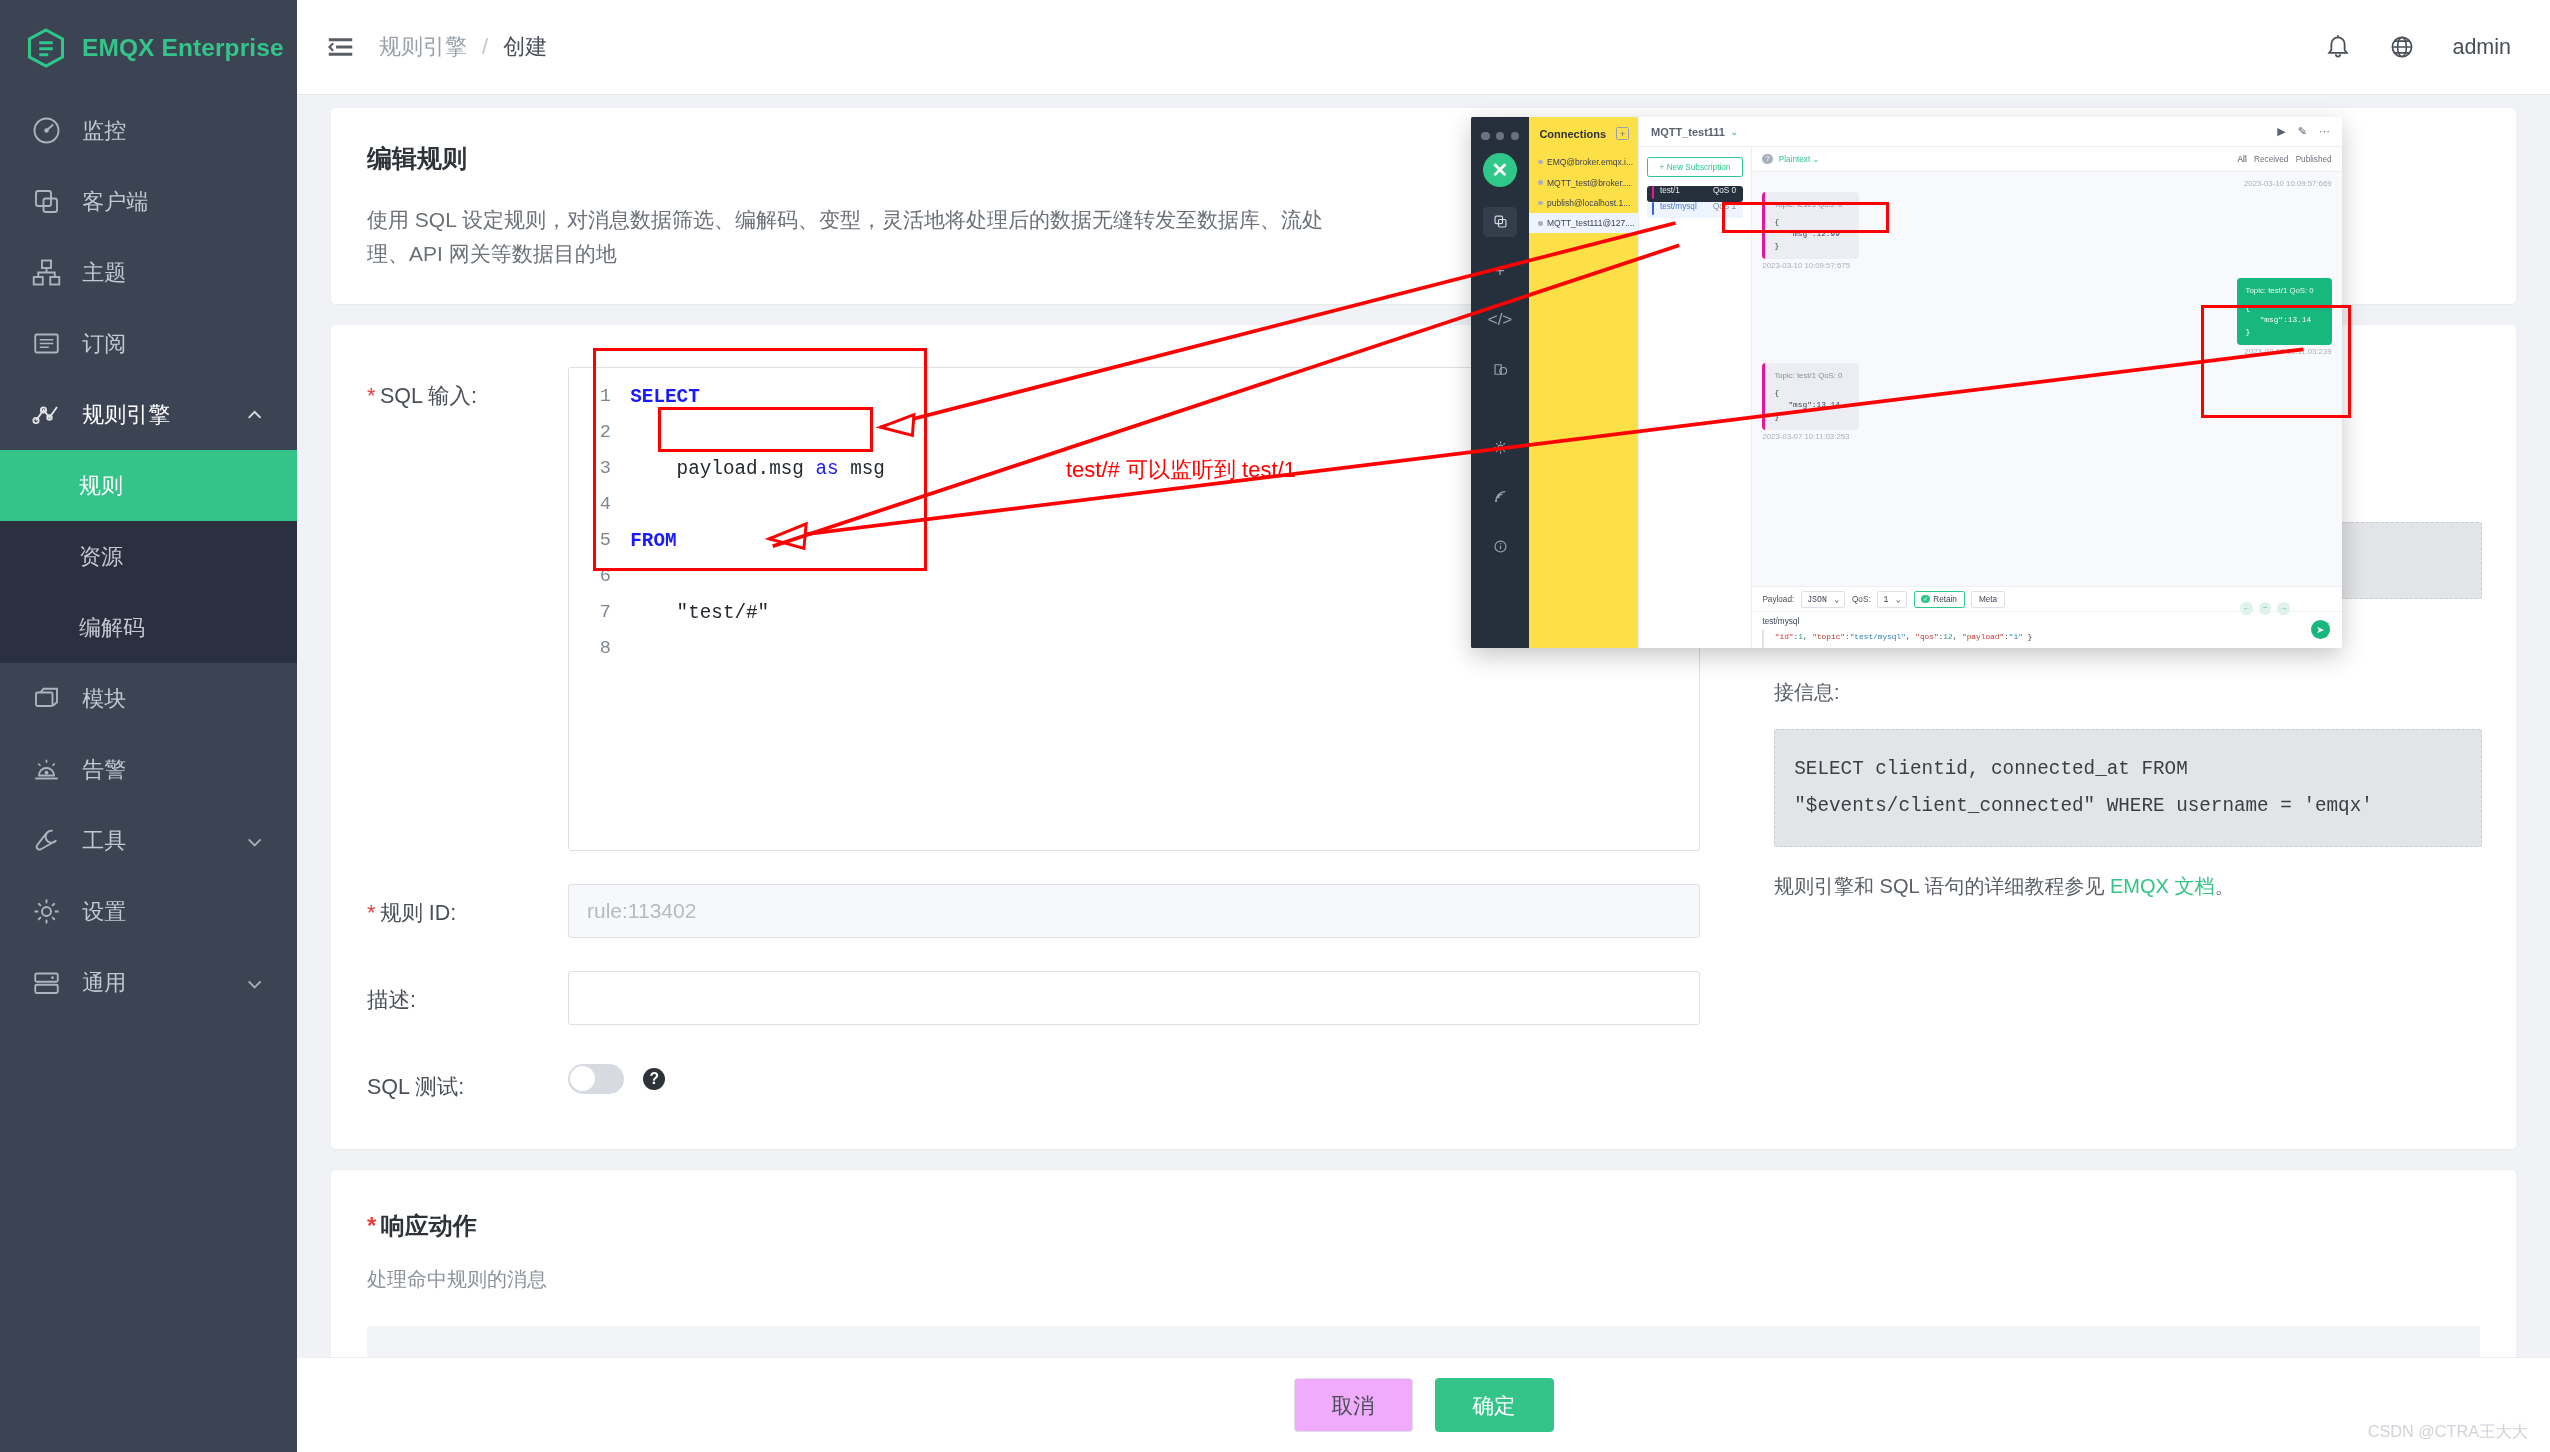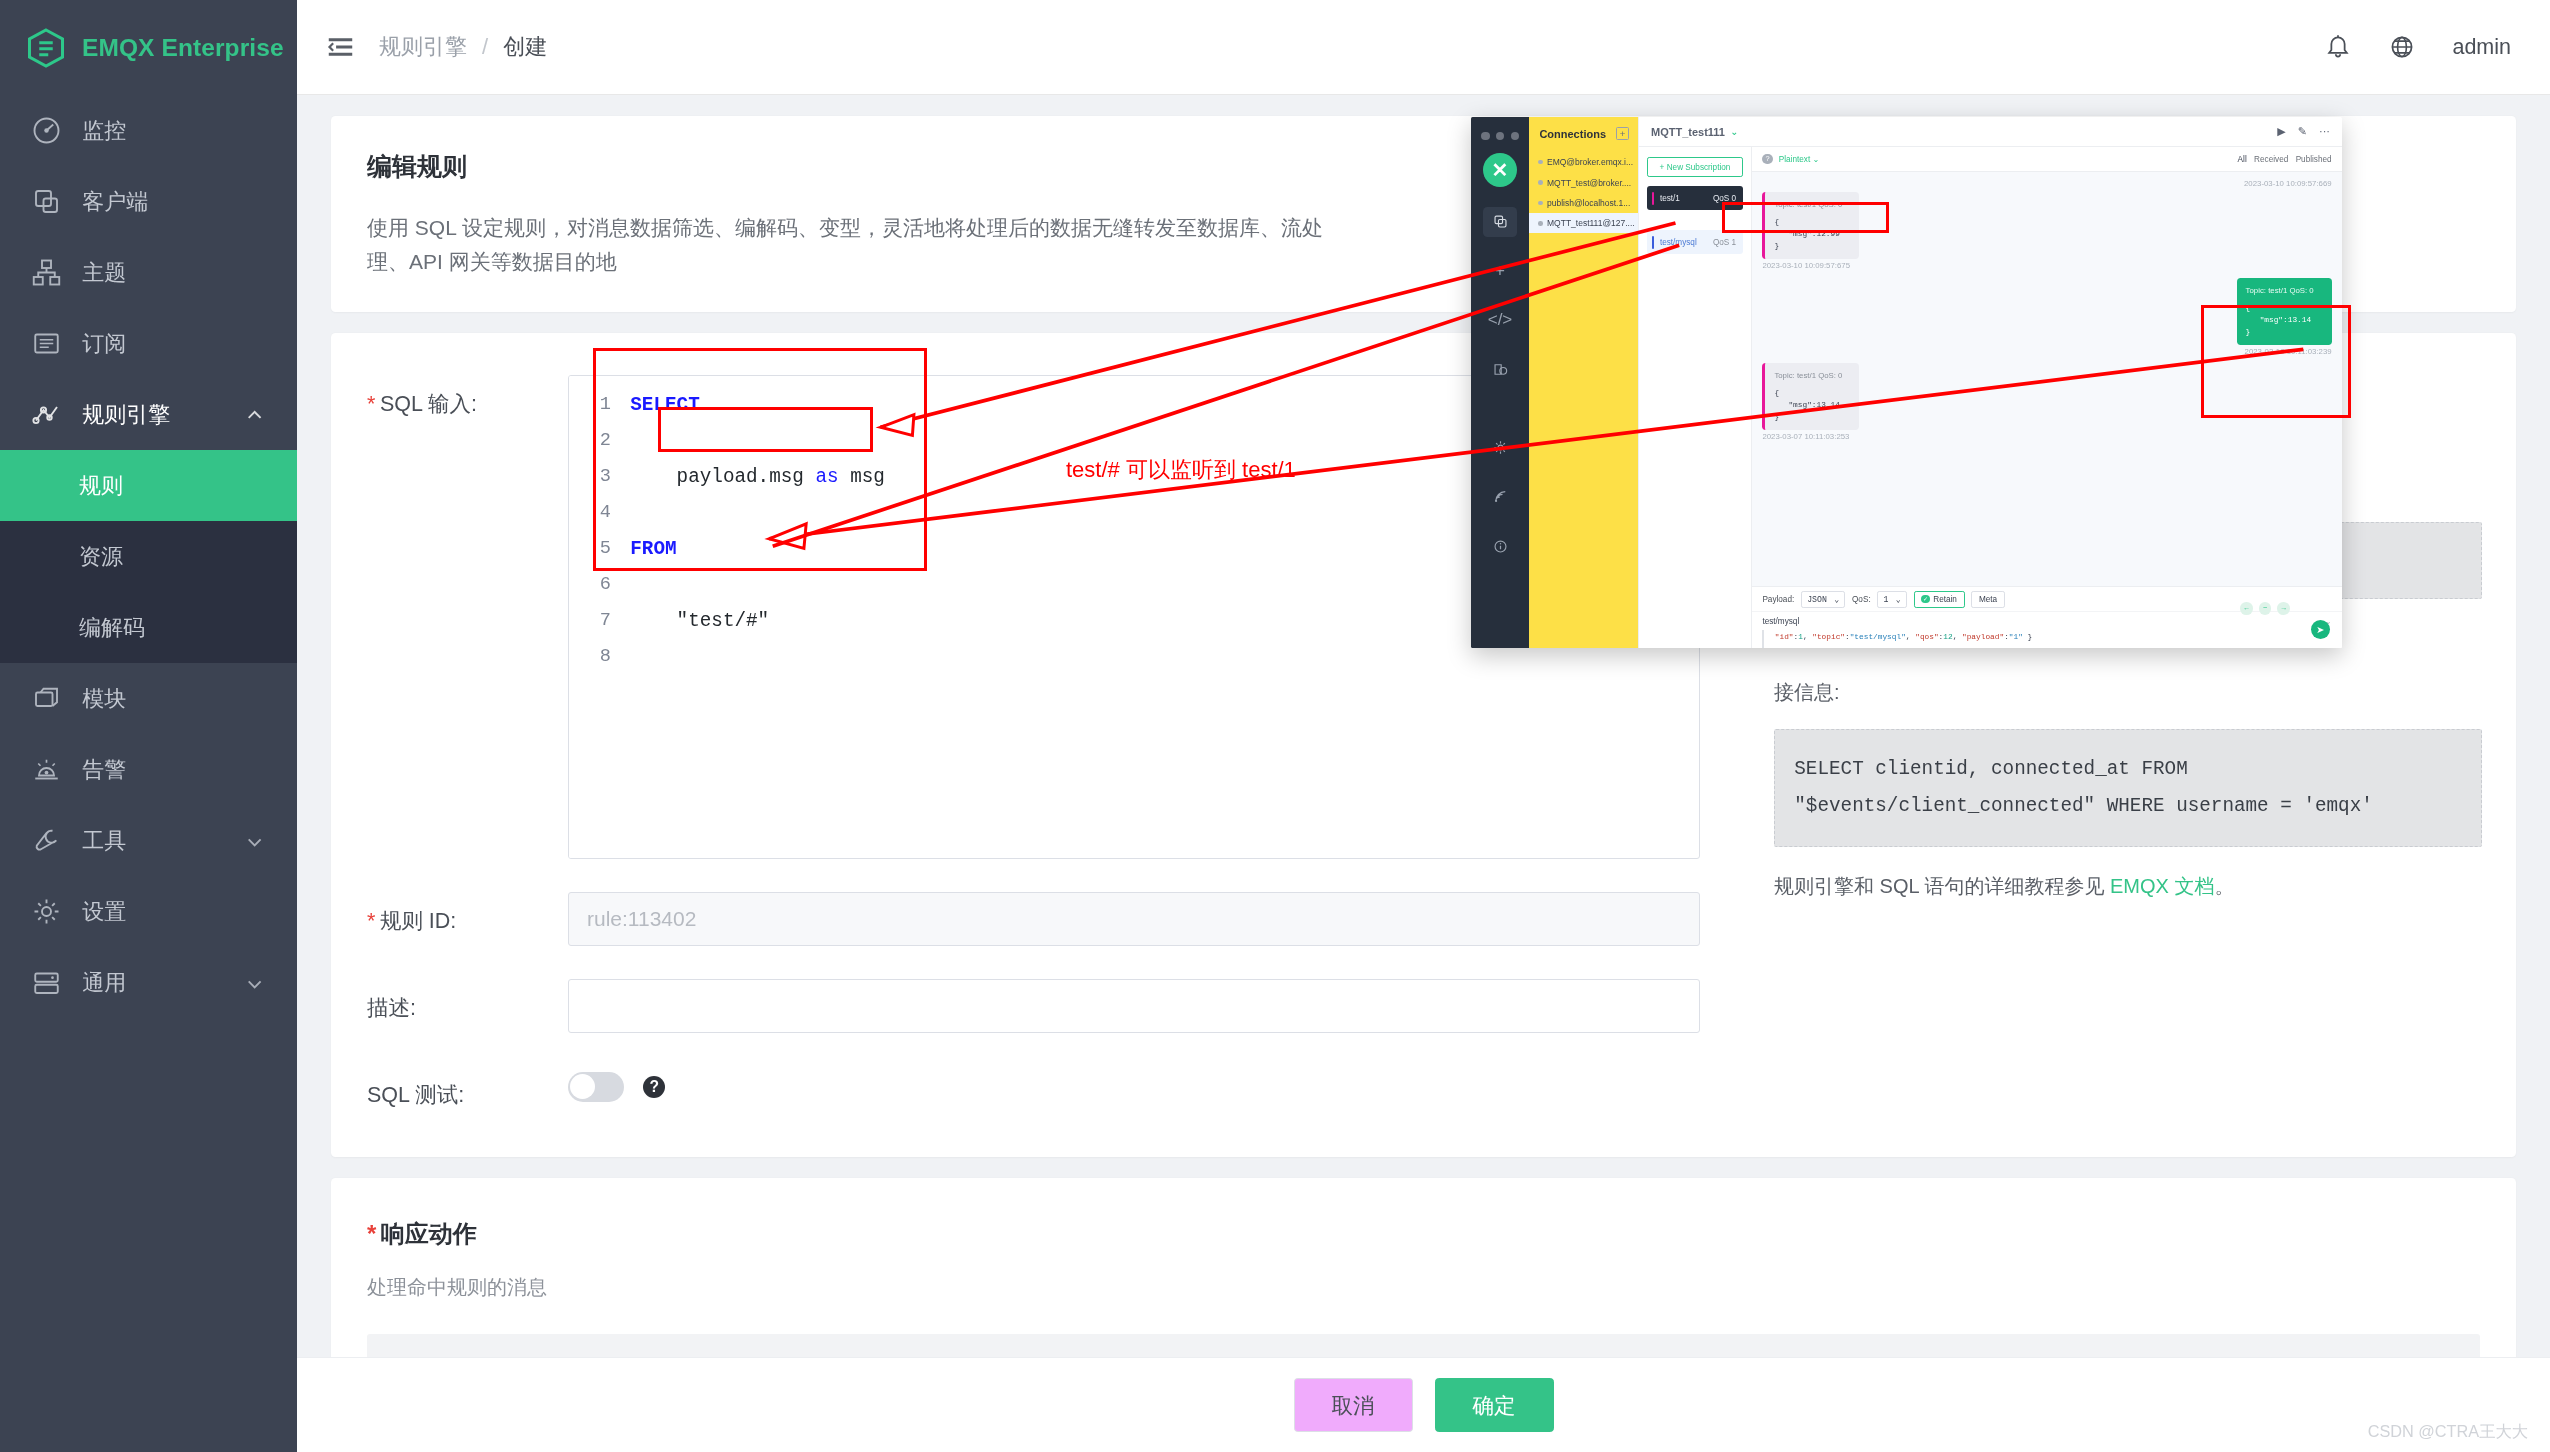--- a/index.html
+++ b/index.html
@@ -55,7 +55,7 @@
   .topbar-right .tico { width: 28px; height: 28px; cursor: pointer; }
   .user-name { font-size: 21.5px; color: #4a4f57; cursor: pointer; }
 
-  .content { position: relative; height: 1357px; overflow: hidden; padding: 21px 0 0 0; }
+  .content { position: relative; height: 1357px; overflow: hidden; padding: 13px 0 0 0; }
   .card {
     background: #fff; border-radius: 4.5px; margin: 0 34px 21px 34px;
     box-shadow: 0 0.7px 2.2px rgba(0,0,0,.04);

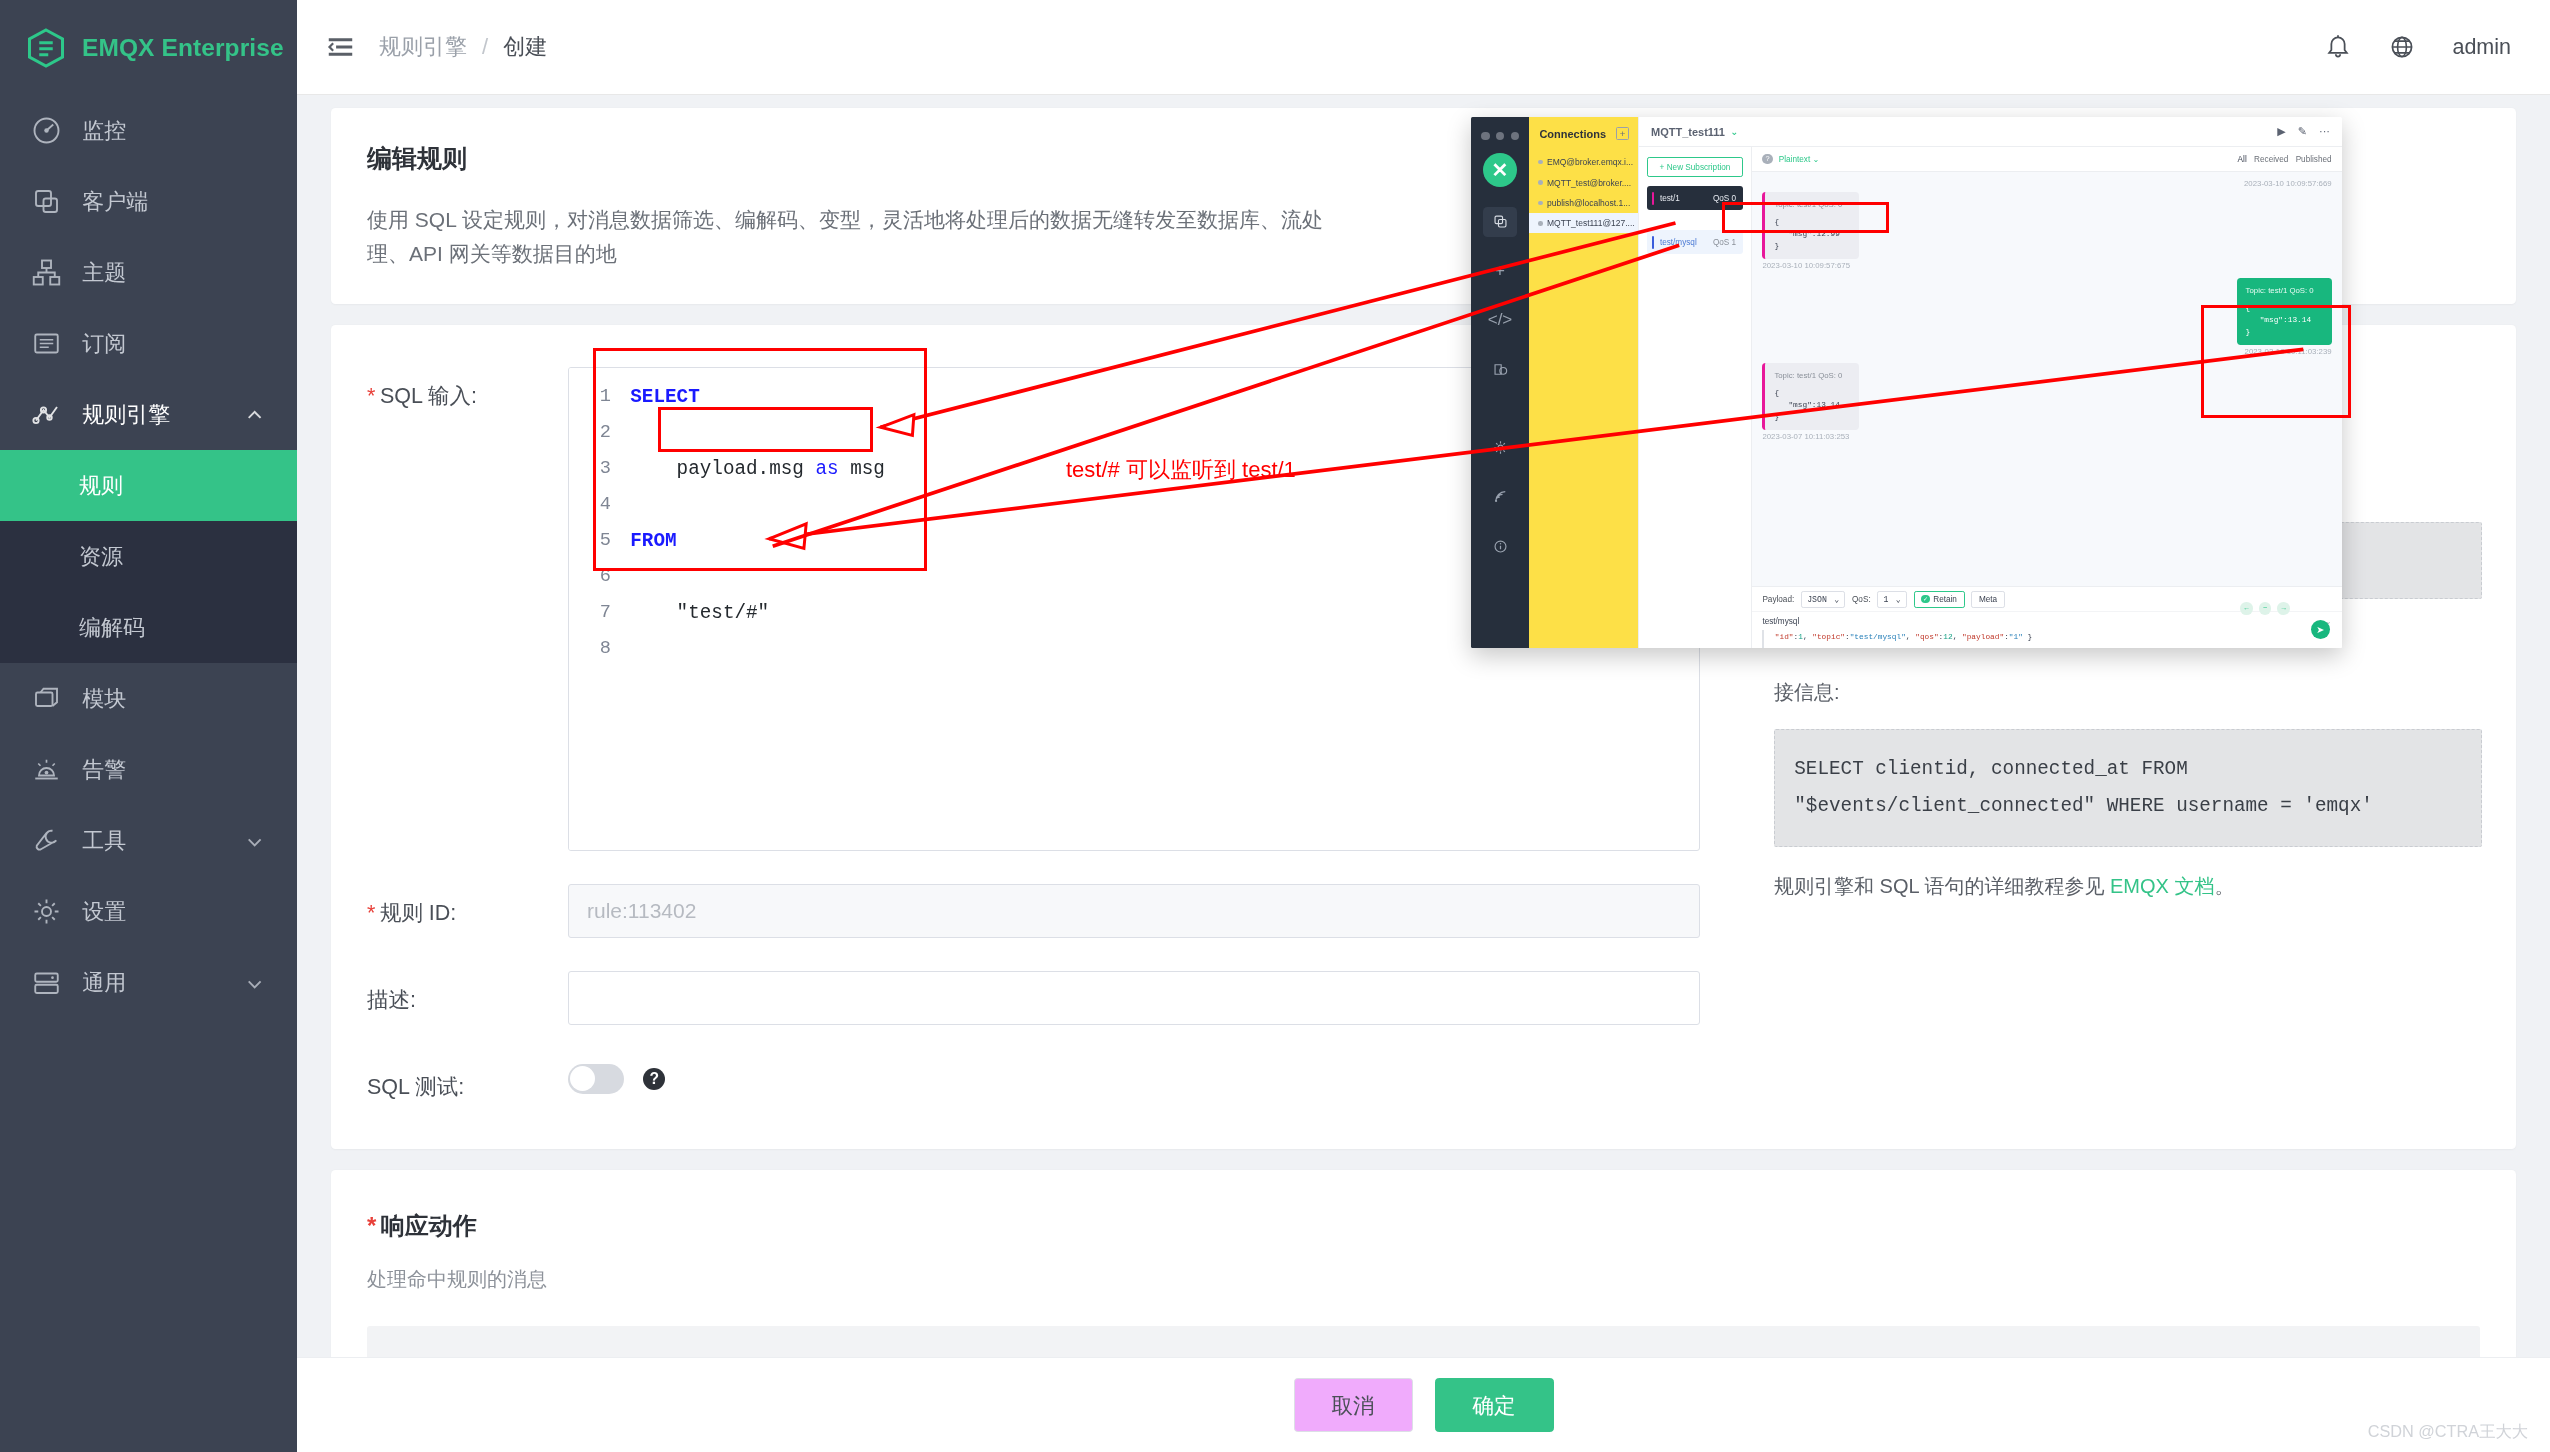--- a/index.html
+++ b/index.html
@@ -214,8 +214,8 @@
     gap: 3.7px; cursor: pointer; margin-bottom: 9.7px;
   }
   .mx-sub {
-    height: 24px; border-radius: 3px; display: flex; align-items: center;
-    padding: 0 6.7px 0 0; margin-bottom: 20px; cursor: pointer; position: relative;
+    height: 16px; border-radius: 3px; display: flex; 
+    padding: 0 6.7px 0 0; margin-bottom: 0; cursor: pointer; position: relative;
   }
   .mx-sub .bar { width: 2.2px; height: 12.6px; border-radius: 1.5px; margin: 0 6px 0 4.5px; }
   .mx-sub .nm { font-size: 8.2px; }

